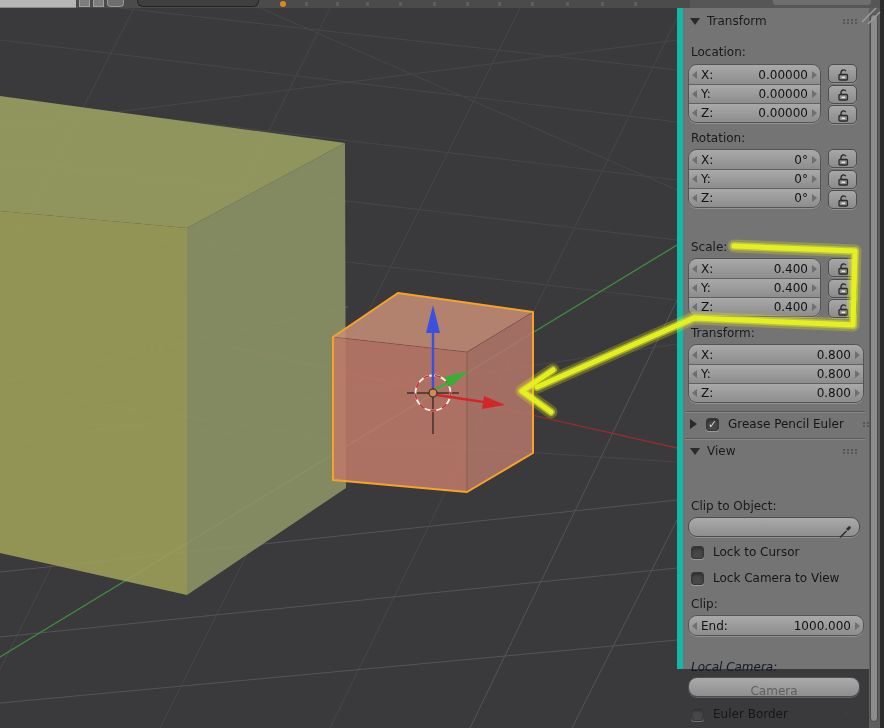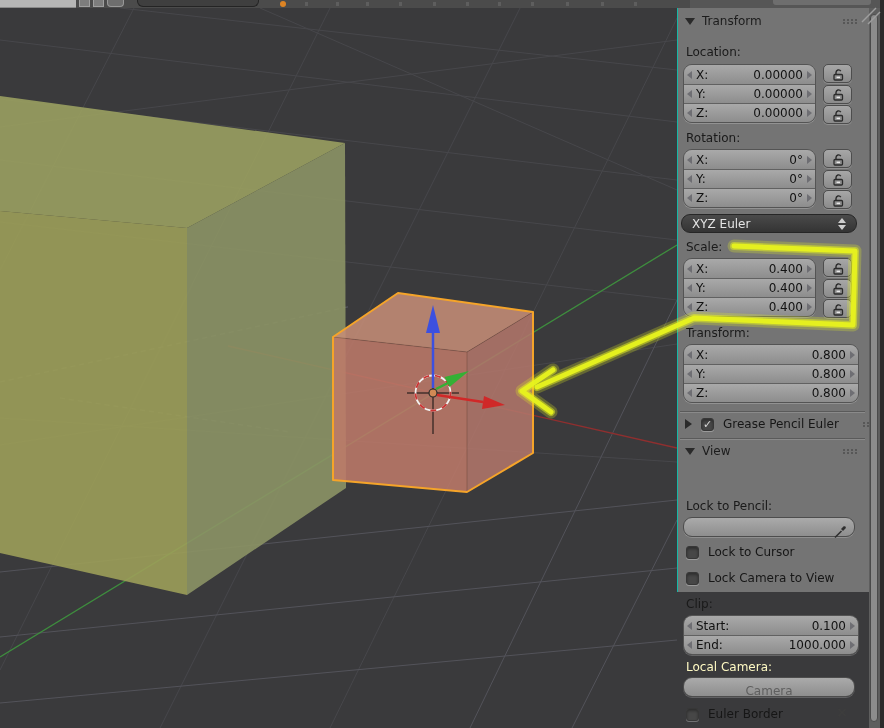--- a/index.html
+++ b/index.html
@@ -20,7 +20,7 @@
   
   #viewport{position:absolute;left:0;top:8px;}
   
-  #panel{position:absolute;left:677px;top:8px;width:192px;height:584px;background:#747474;border-left:1px solid #14b8a6;box-sizing:border-box;}
+  #panel{position:absolute;left:677px;top:8px;width:192px;height:661px;background:#747474;border-left:6px solid #14b8a6;box-sizing:border-box;}
   .phead{position:absolute;left:7px;display:flex;align-items:center;gap:7px;font-size:12px;color:#1c1c1c;}
   .tri-down{width:0;height:0;border-left:5px solid transparent;border-right:5px solid transparent;border-top:7px solid #2a2a2a;}
   .tri-right{width:0;height:0;border-top:5px solid transparent;border-bottom:5px solid transparent;border-left:7px solid #2a2a2a;}

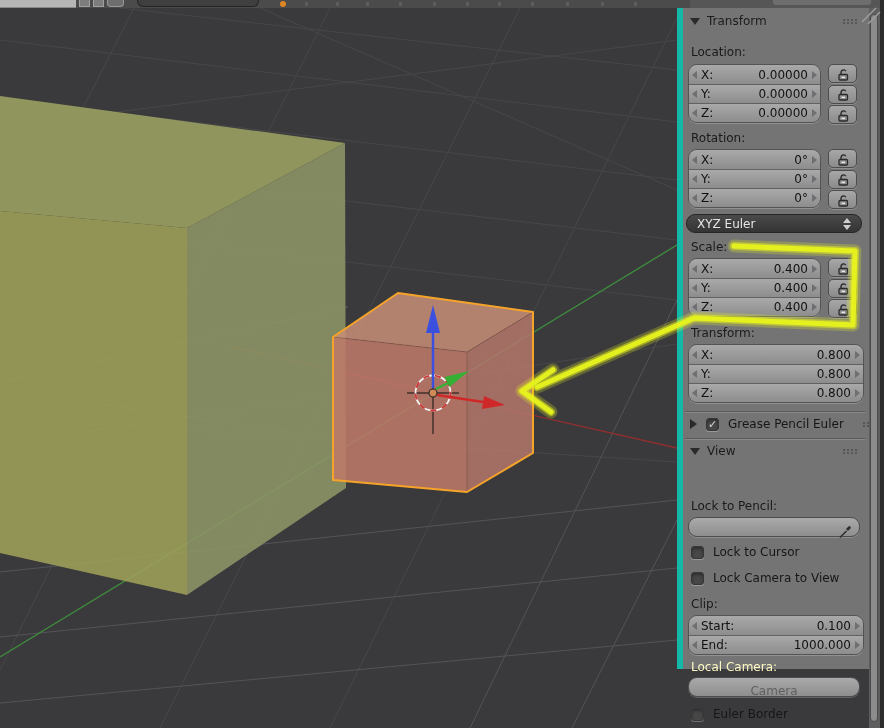--- a/index.html
+++ b/index.html
@@ -258,13 +258,6 @@
         </div>
     </div>
 
-    <div class="dd" style="top:206px">
-      <span>XYZ Euler</span>
-      <span class="ddarrows">
-          <span class="up"></span>
-          <span class="dn"></span>
-        </span>
-    </div>
 
     <div class="plabel" style="top:232px">Scale:</div>
     <div class="fgroup" style="top:250px">

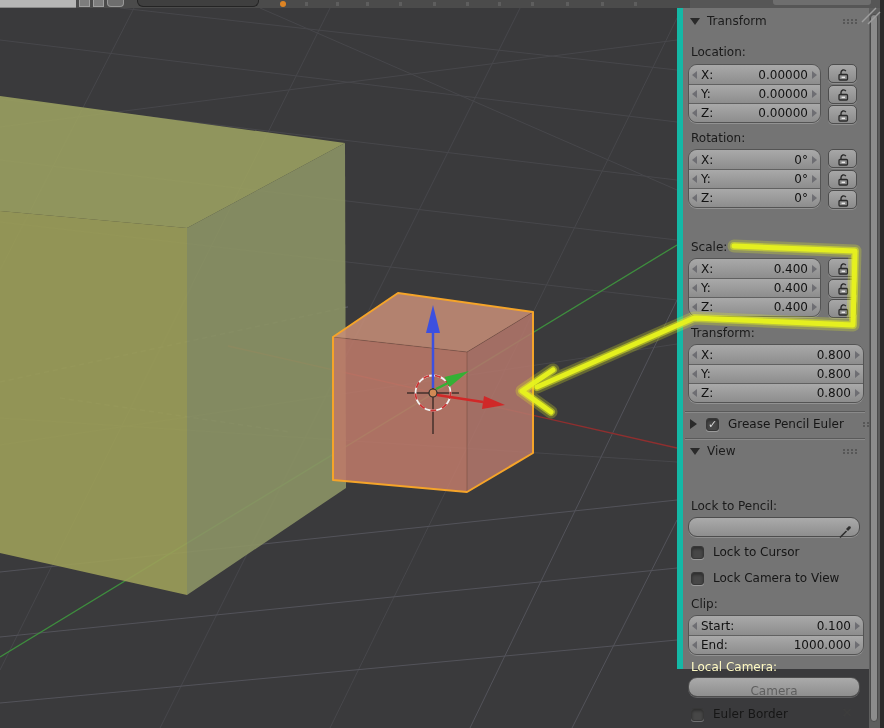--- a/index.html
+++ b/index.html
@@ -344,7 +344,7 @@
     <span class="grip" style="top:441px;right:24px"></span>
 
 
-    <div class="plabel" style="top:491px">Lock to Pencil:</div>
+    <div class="plabel" style="top:491px">Clip to Object:</div>
     <div class="objfield" style="top:509px">
       <svg width="14" height="14">
           <polygon points="2,5 7,2.2 12,5 7,7.8" fill="#f2b06a" stroke="#6a451e" stroke-width=".6"></polygon>

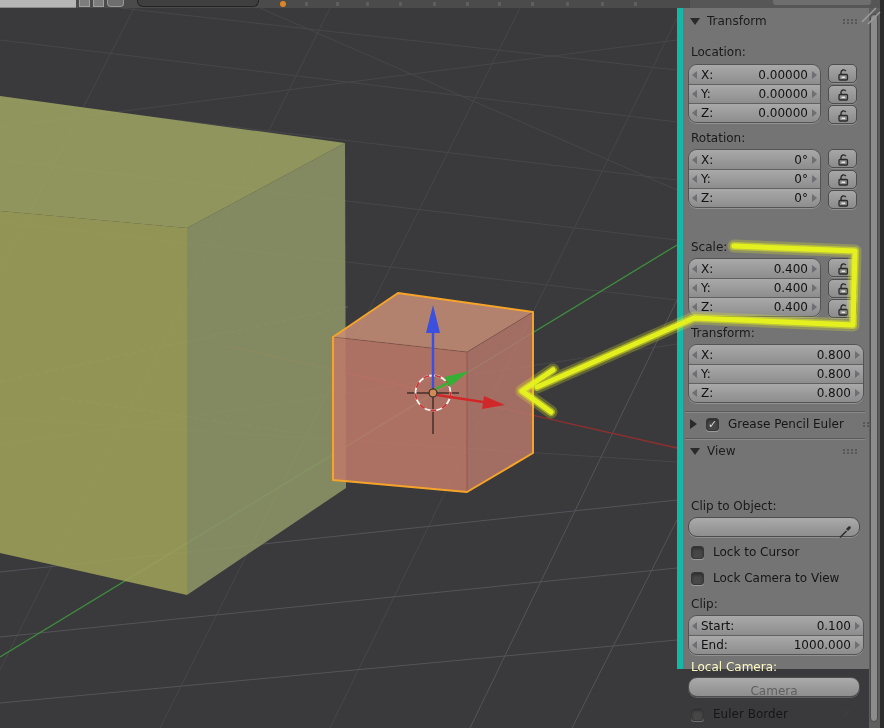--- a/index.html
+++ b/index.html
@@ -370,12 +370,6 @@
     <div class="fgroup wide" style="top:607px">
       <div class="field">
           <span class="arrL"></span>
-          <span class="lbl">Start:</span>
-          <span class="val">0.100</span>
-          <span class="arrR"></span>
-        </div>
-      <div class="field">
-          <span class="arrL"></span>
           <span class="lbl">End:</span>
           <span class="val">1000.000</span>
           <span class="arrR"></span>

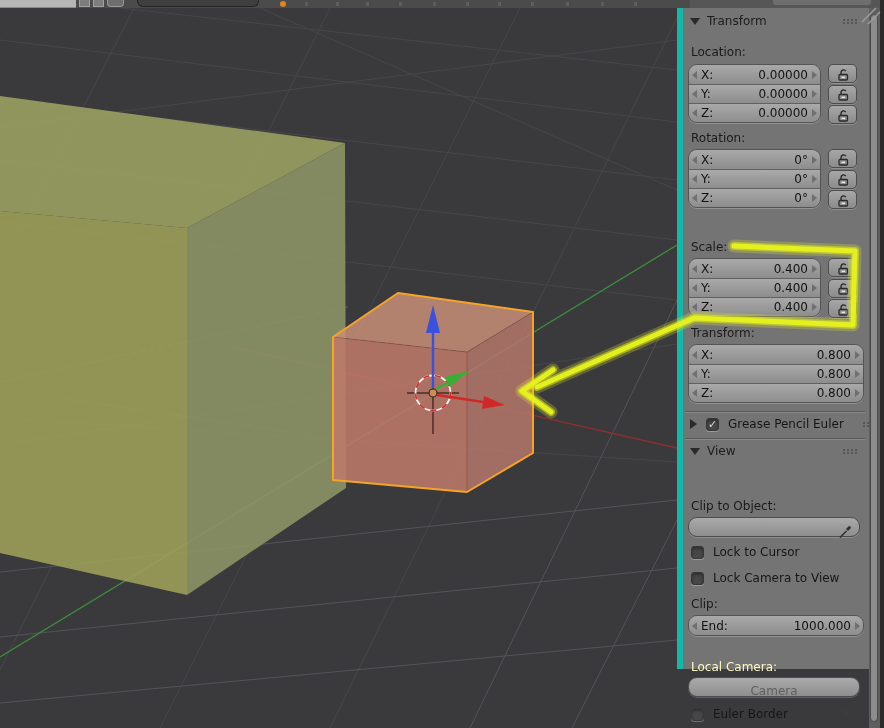--- a/index.html
+++ b/index.html
@@ -28,7 +28,7 @@
         box-shadow:4px 0 0 #575757,8px 0 0 #575757,12px 0 0 #575757,
                    0 3px 0 #575757,4px 3px 0 #575757,8px 3px 0 #575757,12px 3px 0 #575757;}
   .plabel{position:absolute;left:8px;font-size:12px;color:#1a1a1a;}
-  .plabel.dim{color:#fef9c3;}
+  .plabel.dim{color:#0f172a;font-style:italic;}
   .fgroup{position:absolute;left:5px;width:131px;border:1px solid #545454;border-radius:9px;overflow:hidden;box-shadow:0 1px 0 rgba(255,255,255,.22);}
   .fgroup.wide{width:174px;}
   .field{position:relative;height:19px;display:flex;align-items:center;background:linear-gradient(#a9a9a9,#8d8d8d);padding:0 12px;font-size:12px;color:#121212;box-sizing:border-box;}

